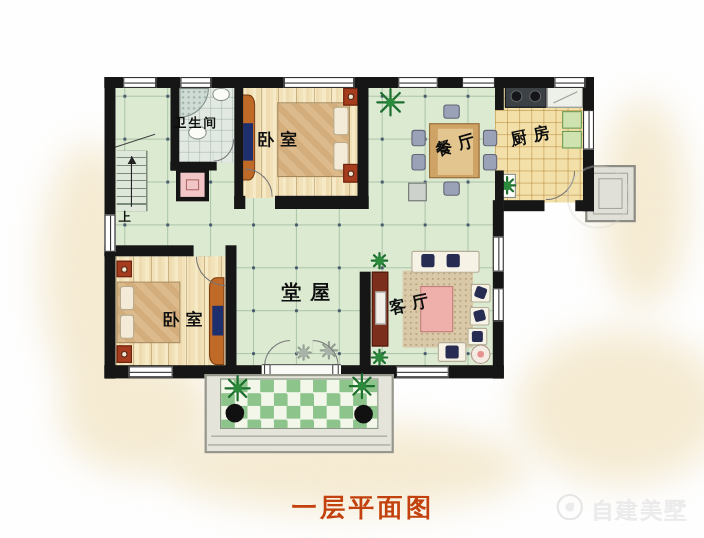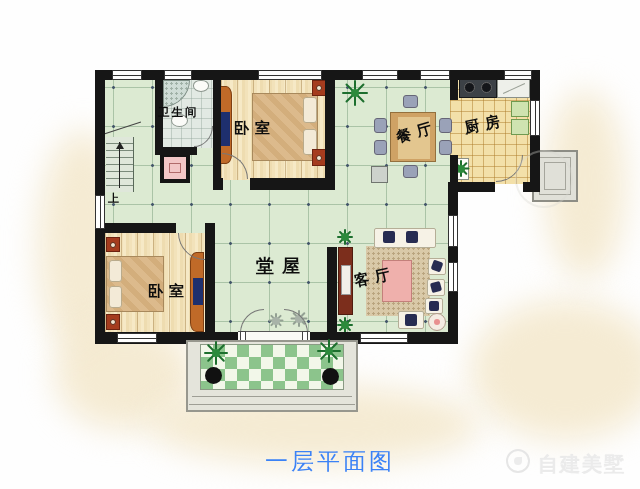--- a/index.html
+++ b/index.html
@@ -43,7 +43,7 @@
   .stand{background:#a53c1e;border:1px solid #6d2310;}
   .stand::after{content:"";position:absolute;left:50%;top:50%;width:6px;height:6px;margin:-3px 0 0 -3px;
           border-radius:50%;background:#f0e6d2;border:1px solid #5a2a18;box-sizing:border-box;}
-  .caption{font-weight:normal;color:#3b82f6;font-size:23px;letter-spacing:3px;}
+  .caption{font-weight:bold;color:#c2410c;font-size:23px;letter-spacing:3px;}
   .wm{font-weight:bold;color:#ebebeb;text-shadow:0 1px 1px #fff,0 0 1px #d9d9d9;font-size:20px;letter-spacing:2px;}
 </style>
 </head>

